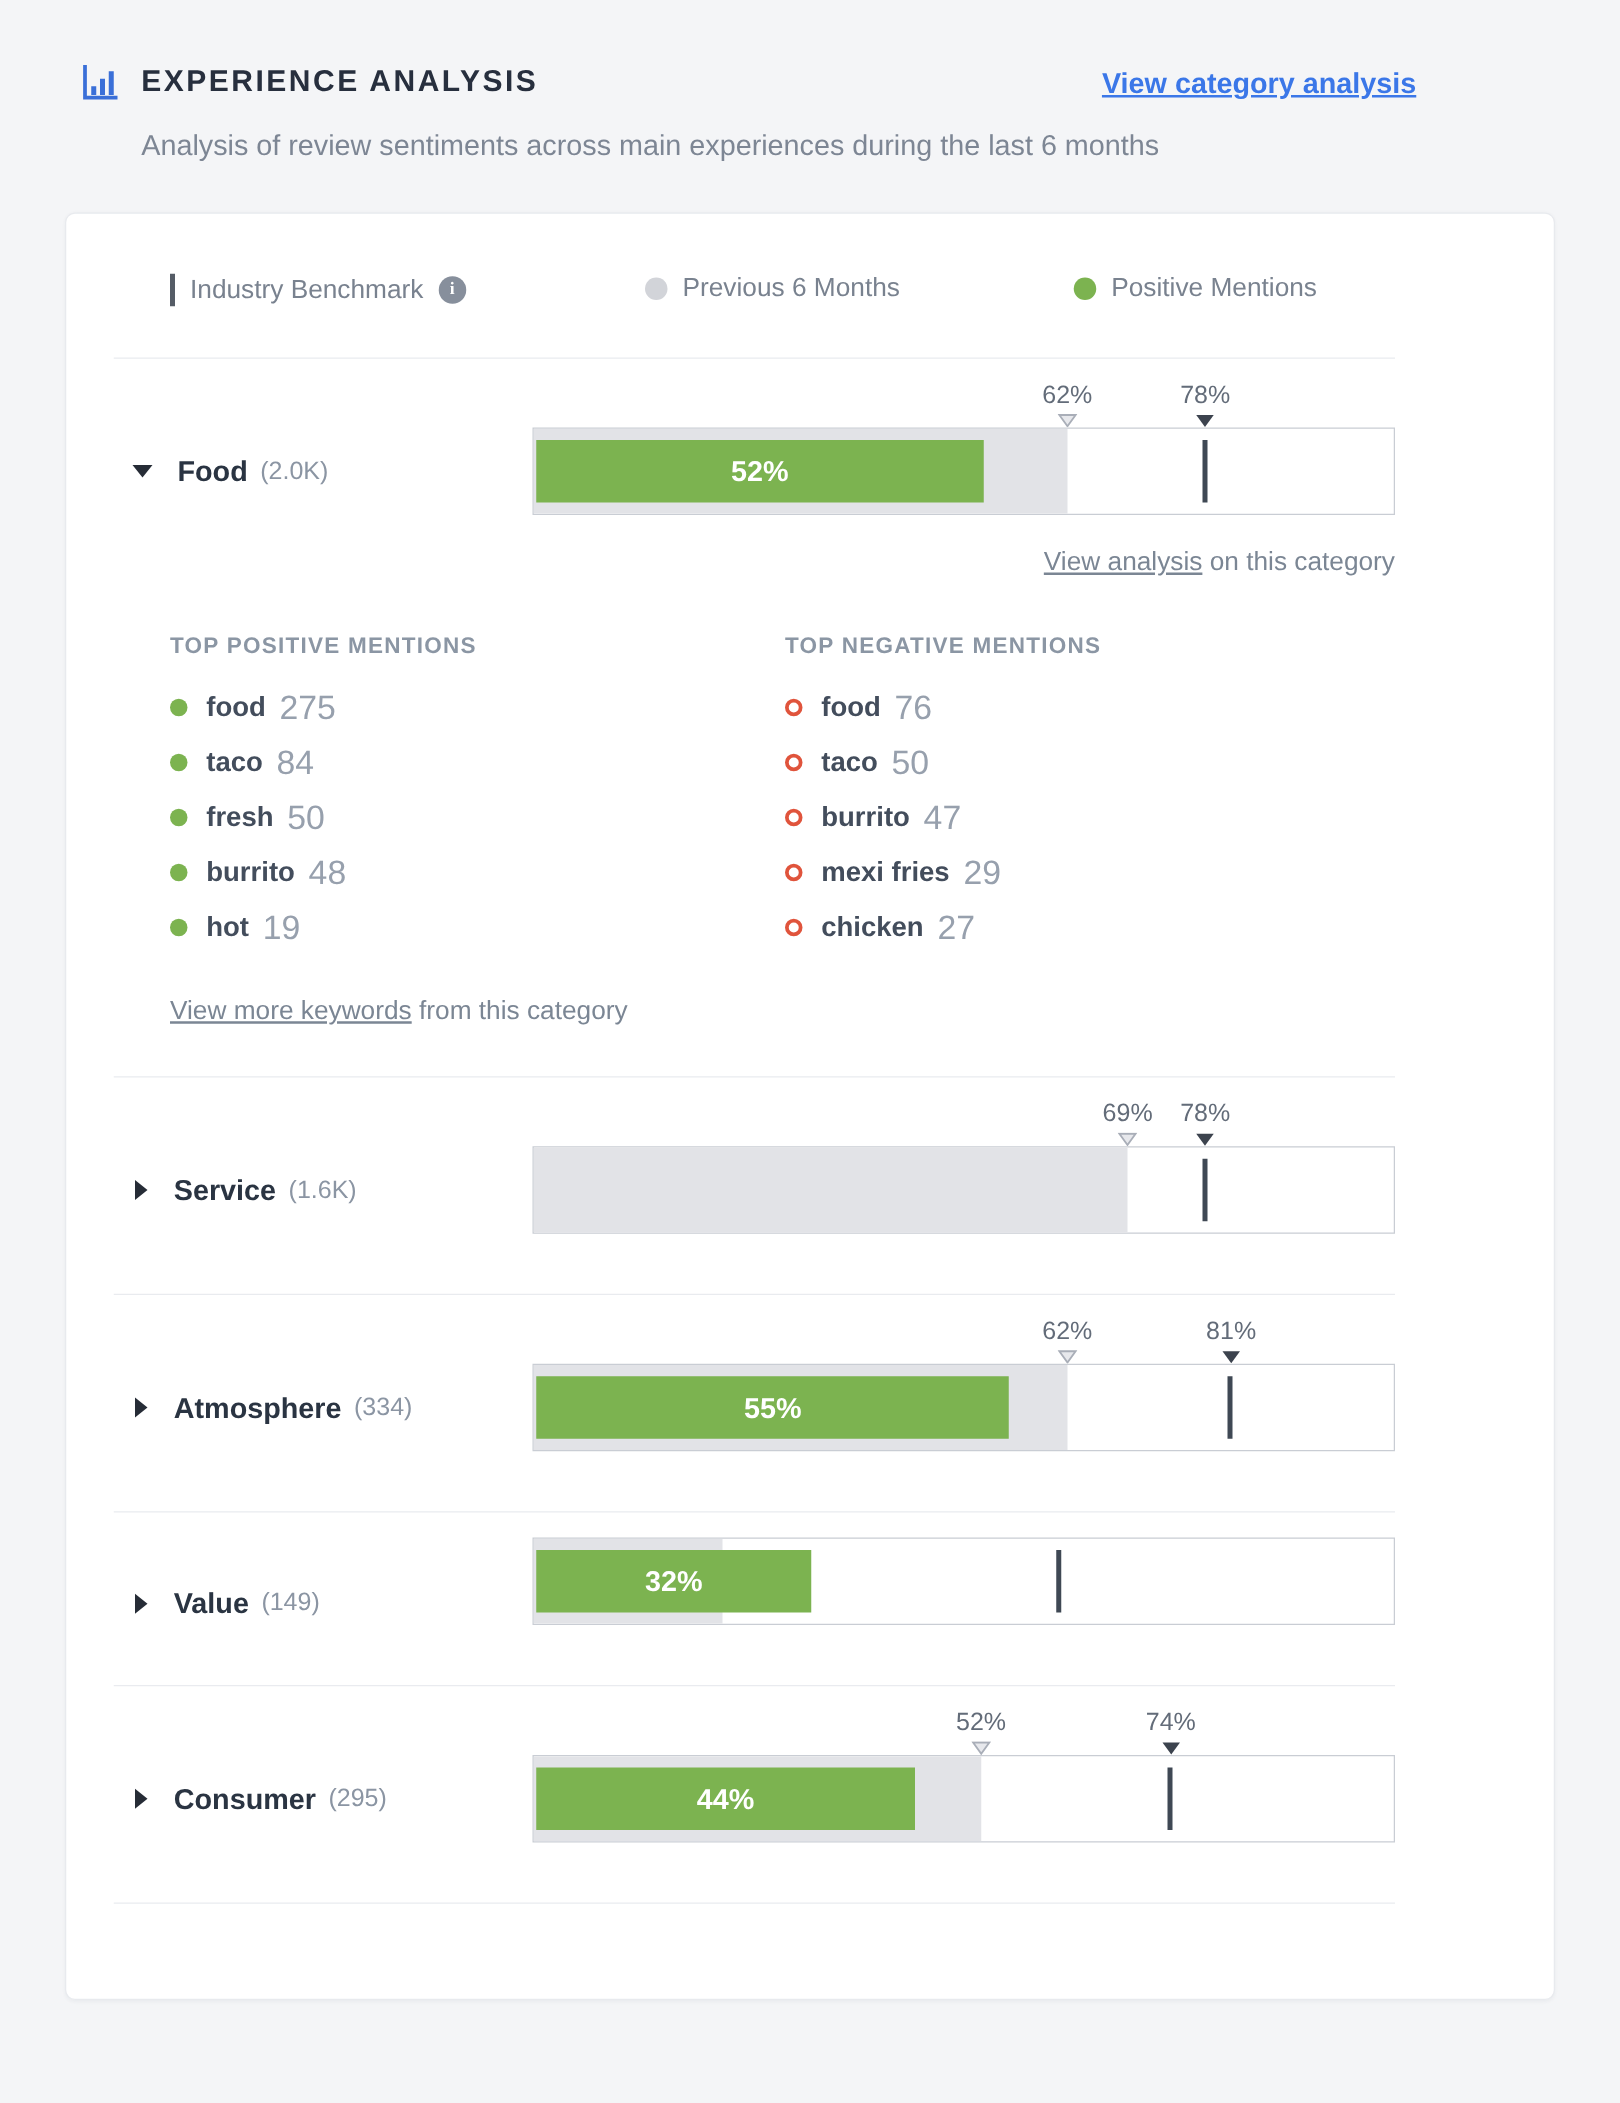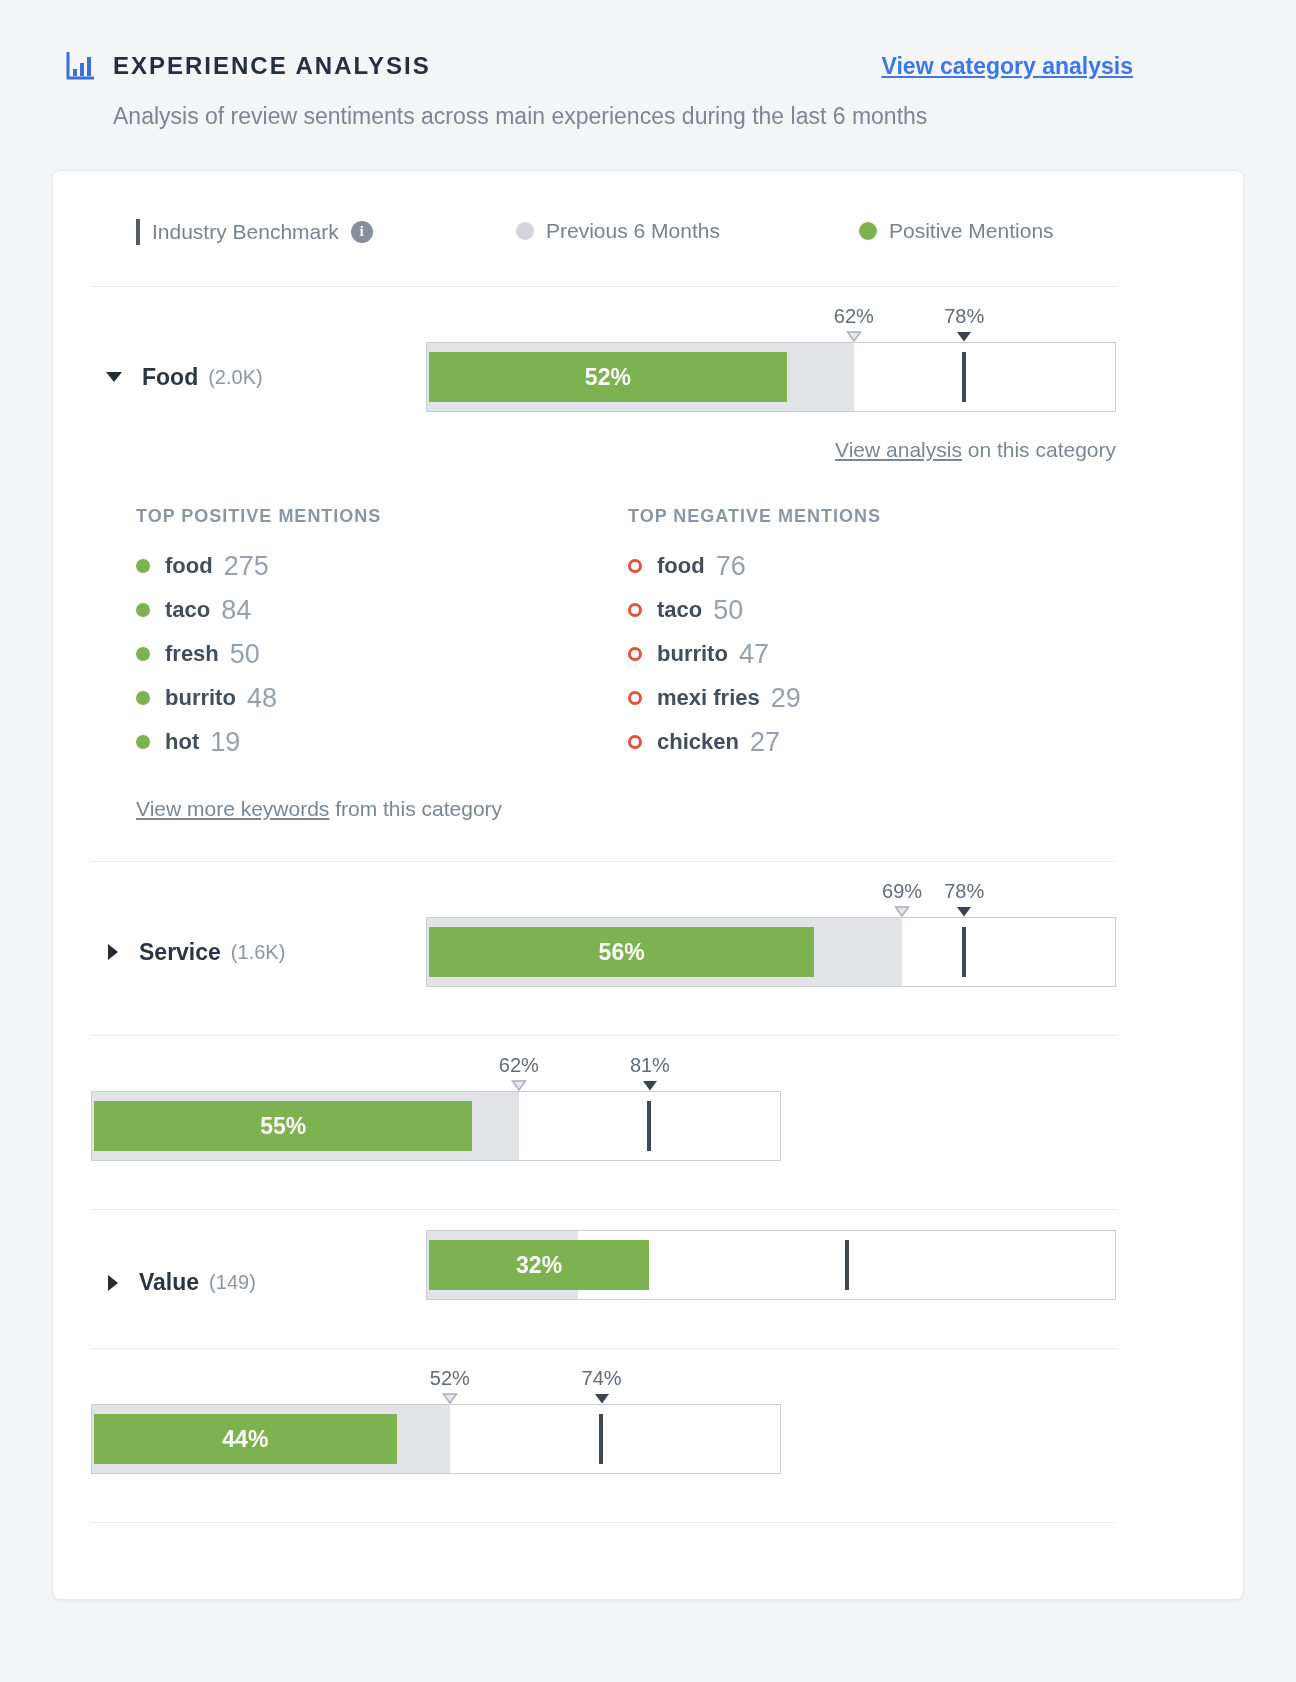--- a/index.html
+++ b/index.html
@@ -274,9 +274,6 @@
           </div>
           <div class="bar-track">
             <div class="prev-fill" style="width: 69%;"></div>
-            <div class="pos-bar" style="width: 56%;">
-              <span>56%</span>
-            </div>
             <div class="bench-line" style="left: 78%;"></div>
           </div>
         </div>

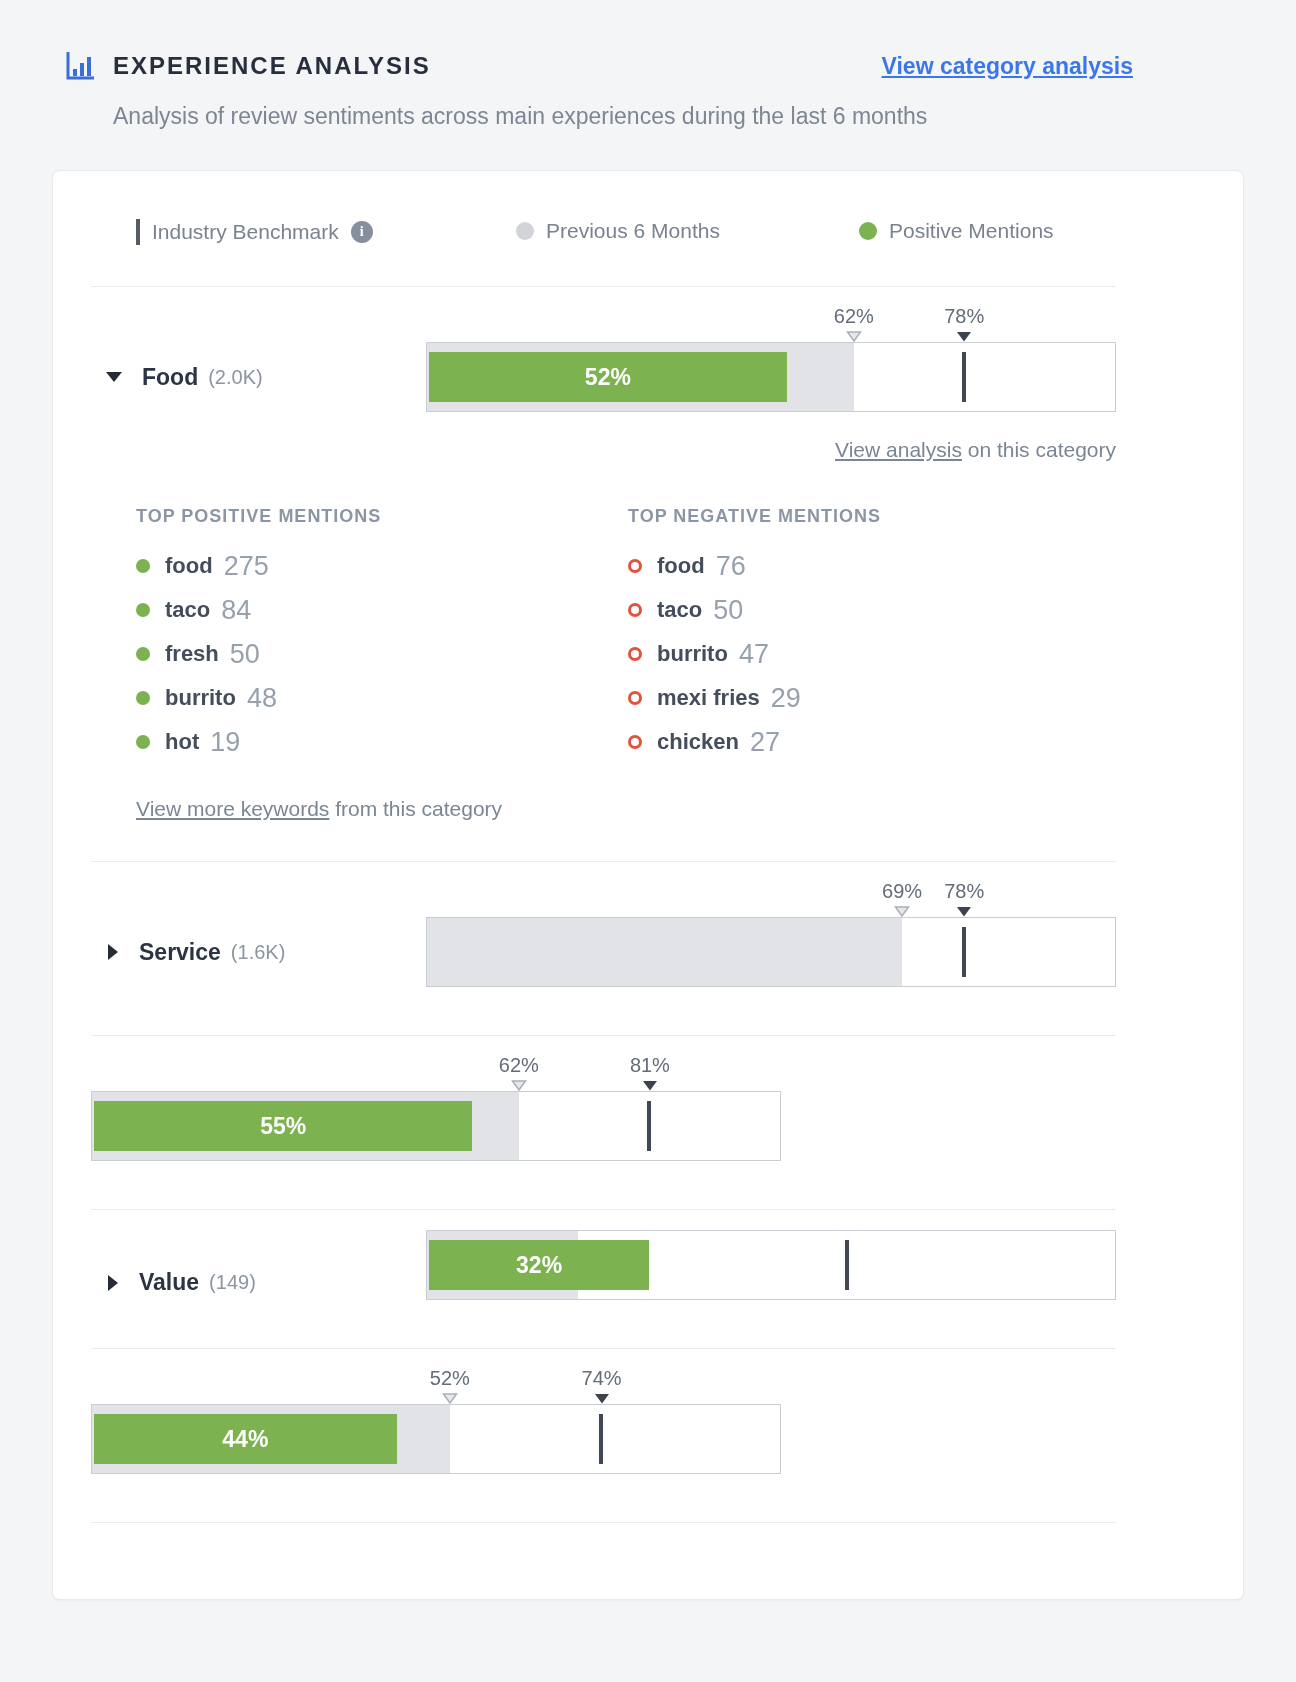--- a/index.html
+++ b/index.html
@@ -284,6 +284,11 @@
 
     <div class="section section-pad">
       <div class="chart-row">
+        <div class="label-col">
+          <span class="caret-right"></span>
+          <span class="cat-name">Atmosphere</span>
+          <span class="cat-count">(334)</span>
+        </div>
         <div class="bar-col">
           <div class="markers">
             <div class="marker" style="left: 62%;">

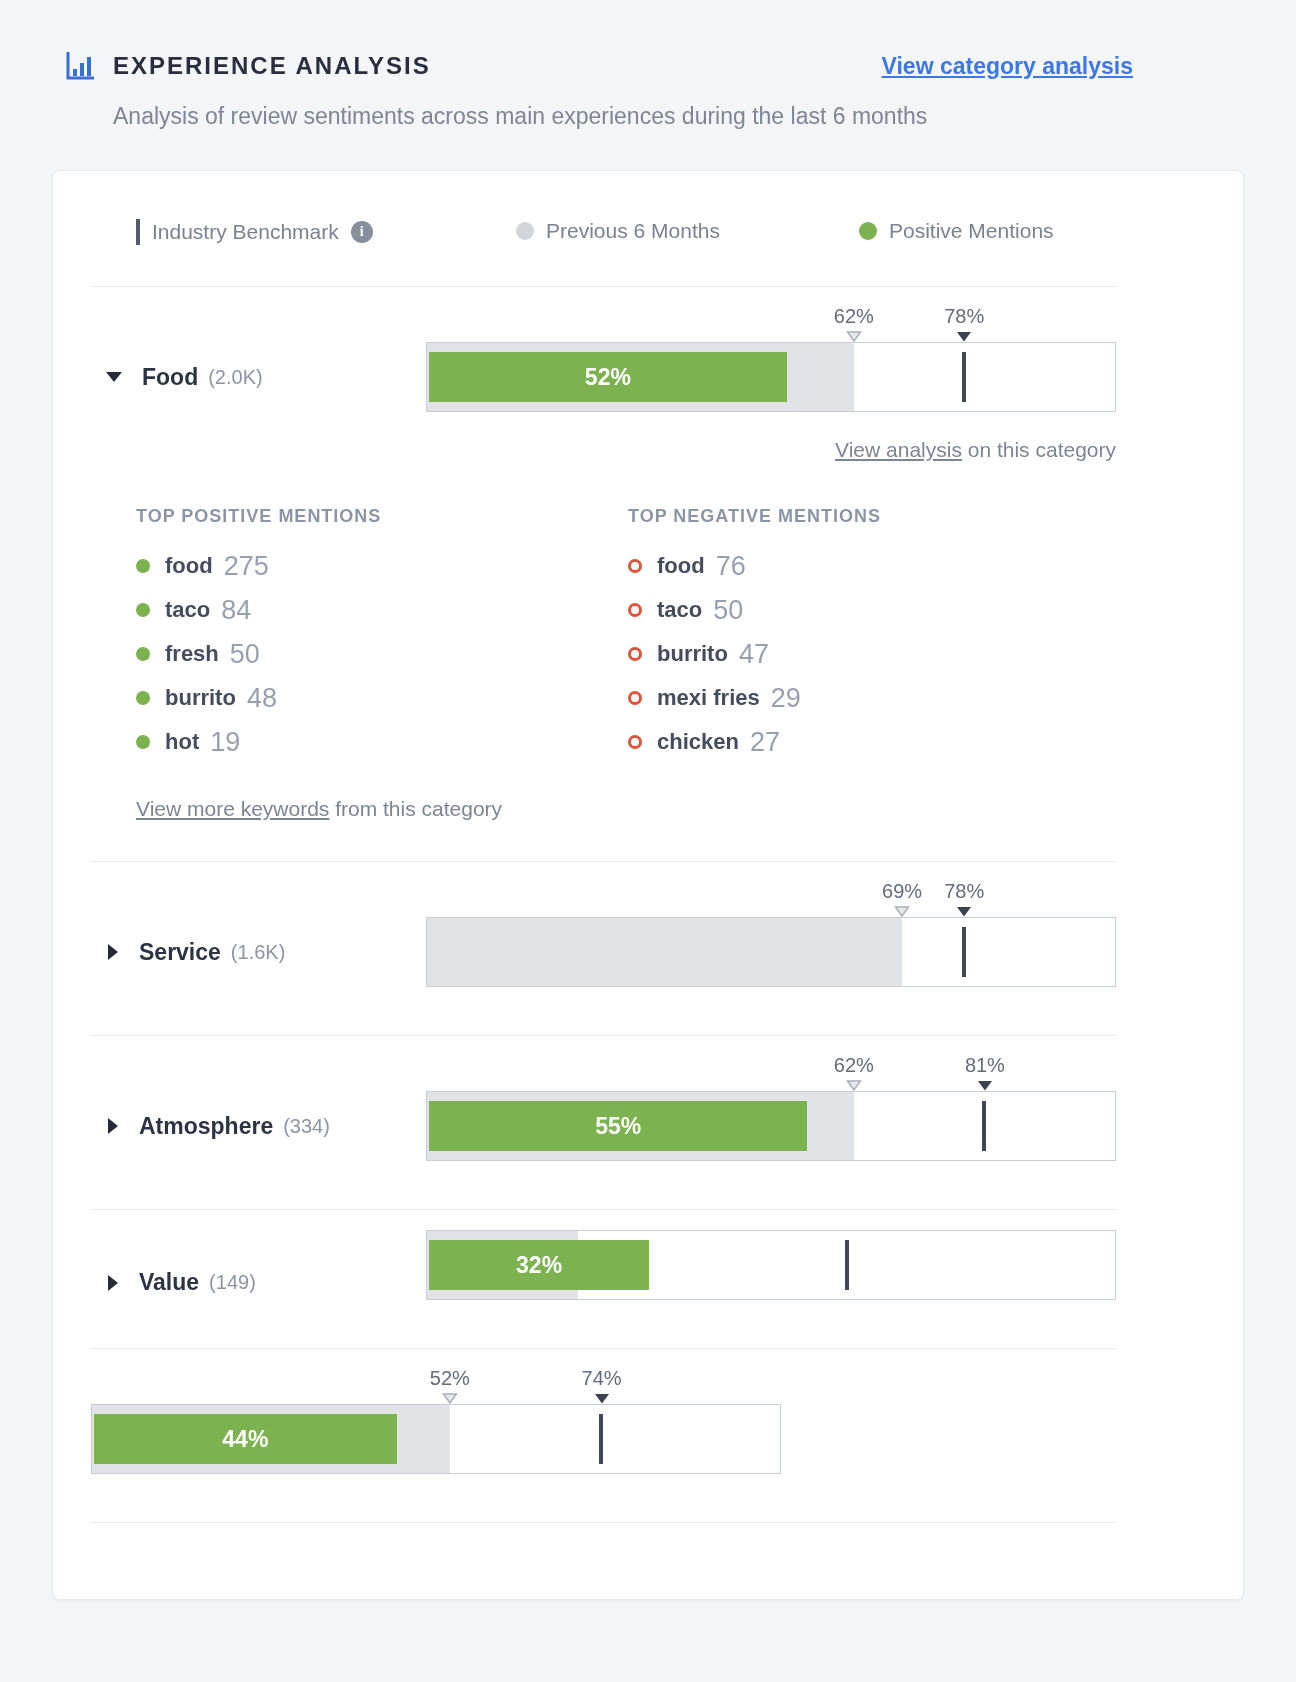--- a/index.html
+++ b/index.html
@@ -340,6 +340,11 @@
 
     <div class="section section-pad">
       <div class="chart-row">
+        <div class="label-col">
+          <span class="caret-right"></span>
+          <span class="cat-name">Consumer</span>
+          <span class="cat-count">(295)</span>
+        </div>
         <div class="bar-col">
           <div class="markers">
             <div class="marker" style="left: 52%;">

